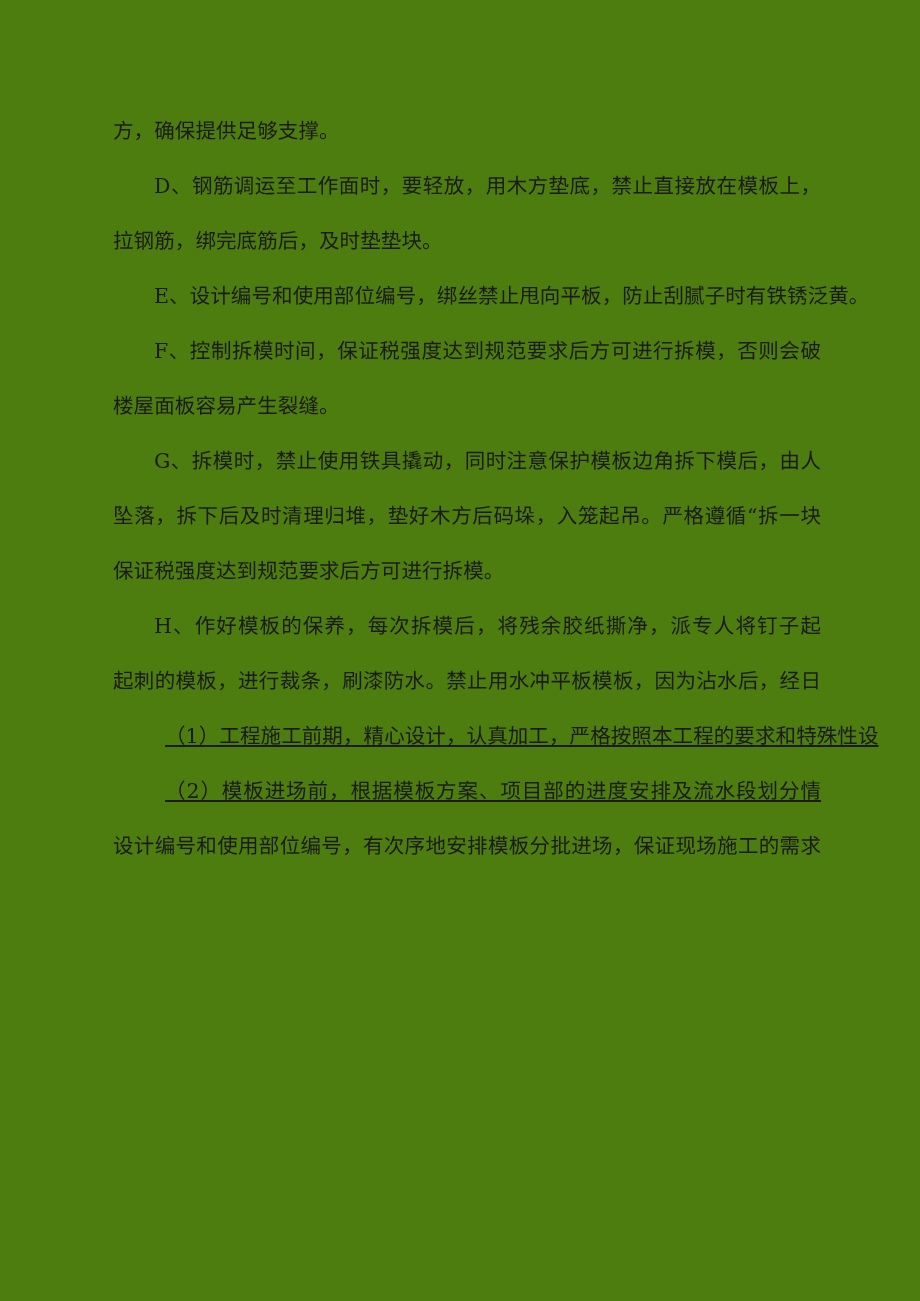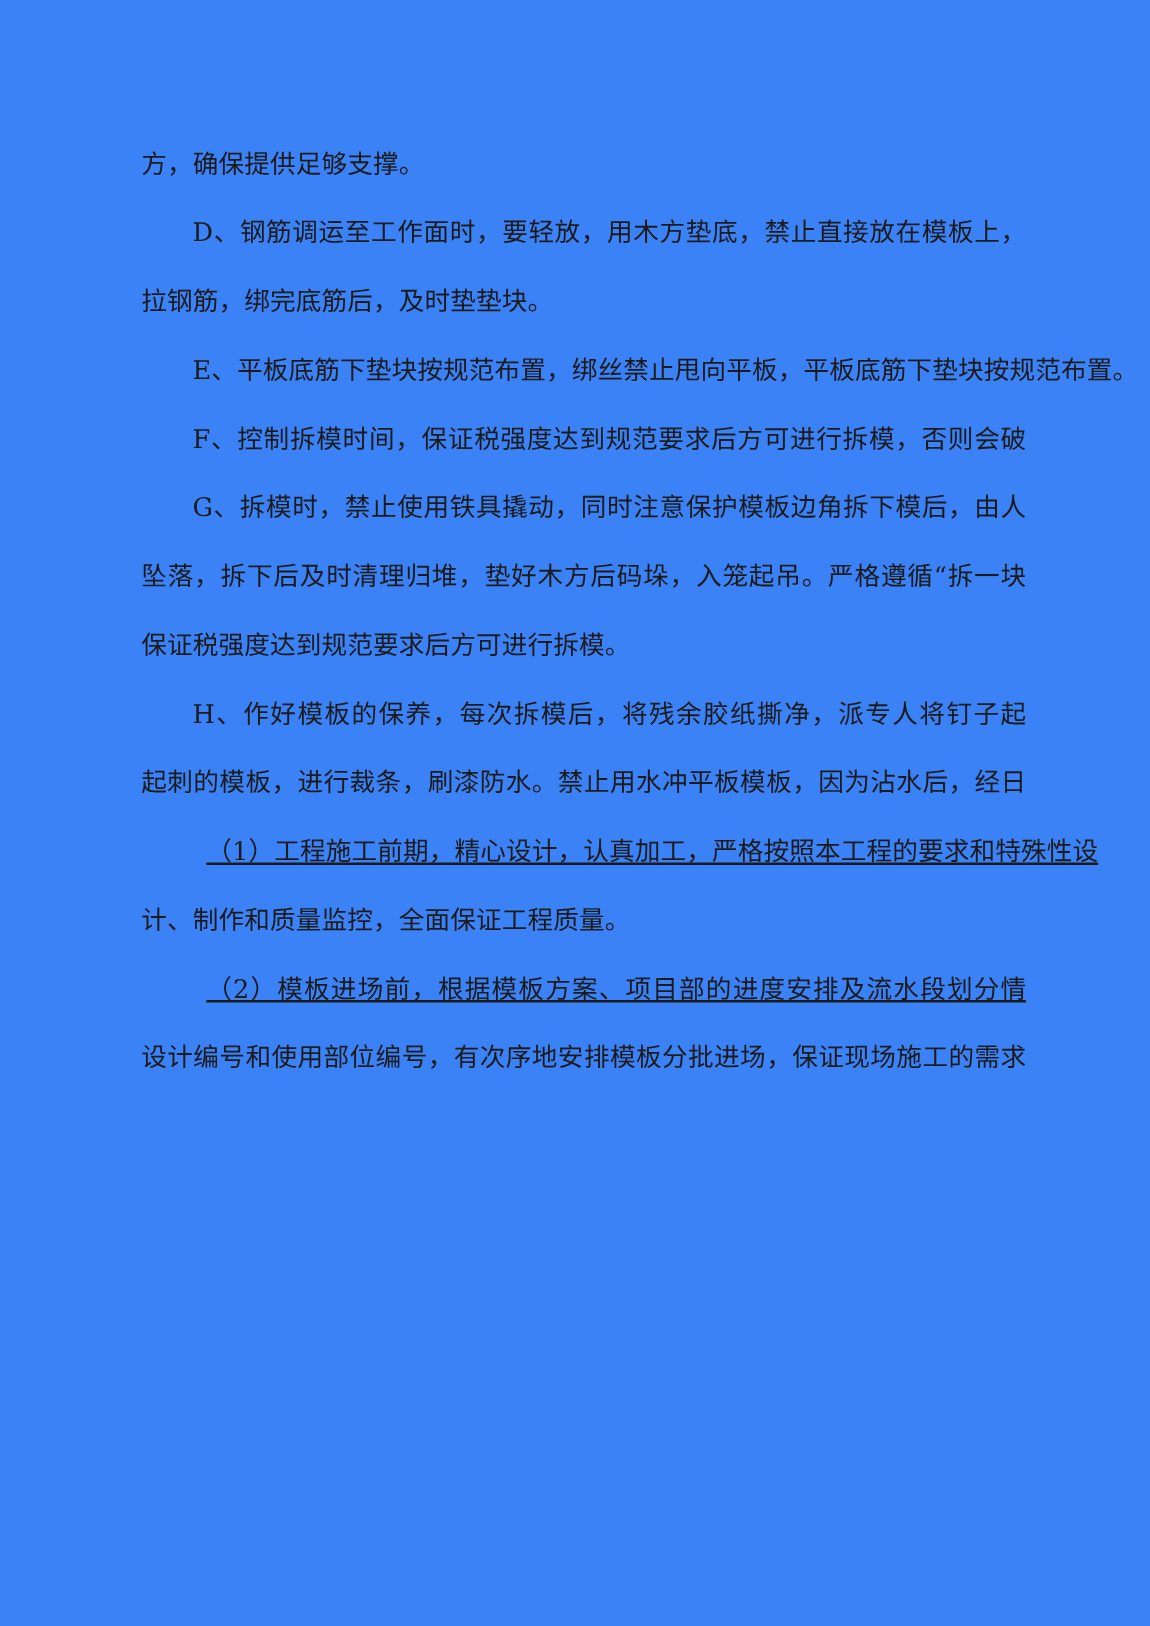--- a/index.html
+++ b/index.html
@@ -12,7 +12,7 @@
     position: relative;
     width: 920px;
     height: 1301px;
-    background: #3b82f6;
+    background: #4d7c0f;
     box-sizing: border-box;
     overflow: hidden;
     font-family: "DejaVu Serif", "Liberation Serif", serif;

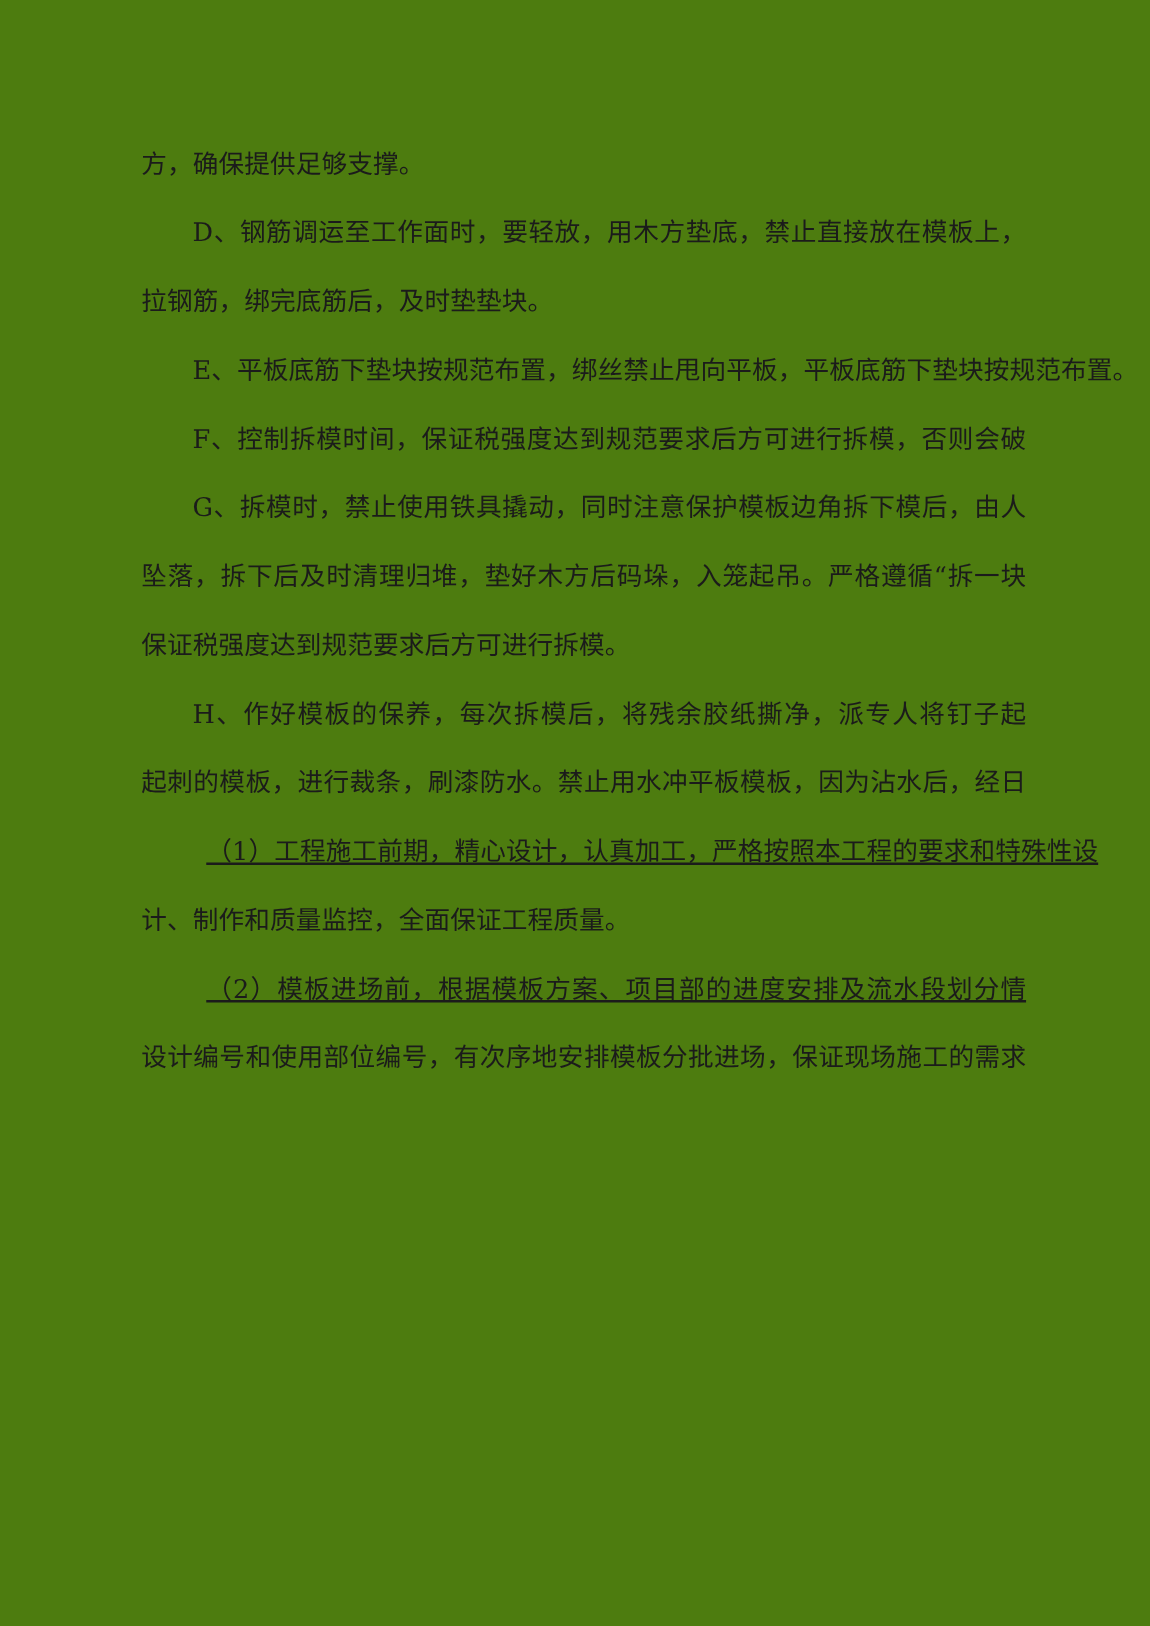--- a/index.html
+++ b/index.html
@@ -56,7 +56,7 @@
     <div class="line ind-2 justify">D、钢筋调运至工作面时，要轻放，用木方垫底，禁止直接放在模板上，禁止在模板上拖</div>
     <div class="line">拉钢筋，绑完底筋后，及时垫垫块。</div>
 
-    <div class="line ind-2">E、平板底筋下垫块按规范布置，绑丝禁止甩向平板，平板底筋下垫块按规范布置。</div>
+    <div class="line ind-2">E、设计编号和使用部位编号，绑丝禁止甩向平板，防止刮腻子时有铁锈泛黄。</div>
 
     <div class="line ind-2 justify">F、控制拆模时间，保证税强度达到规范要求后方可进行拆模，否则会破坏碎受弯承载力，</div>
 

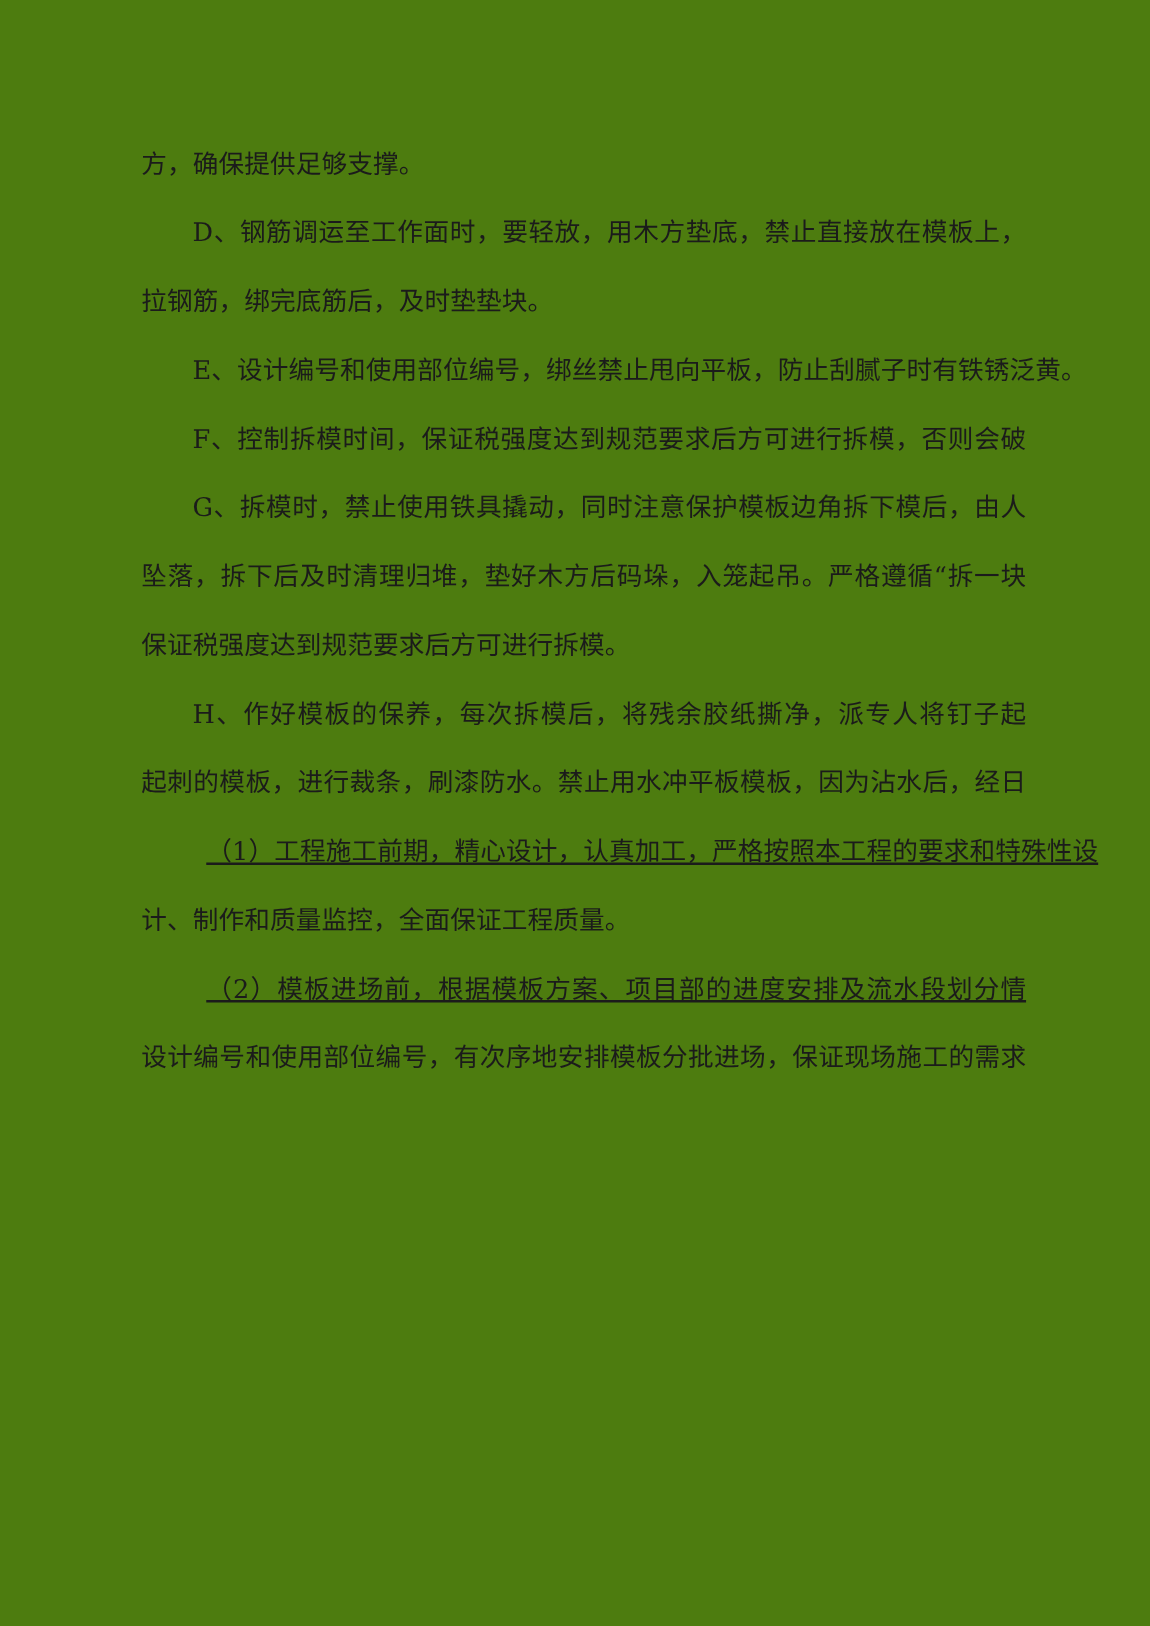--- a/index.html
+++ b/index.html
@@ -59,6 +59,7 @@
     <div class="line ind-2">E、设计编号和使用部位编号，绑丝禁止甩向平板，防止刮腻子时有铁锈泛黄。</div>
 
     <div class="line ind-2 justify">F、控制拆模时间，保证税强度达到规范要求后方可进行拆模，否则会破坏碎受弯承载力，</div>
+    <div class="line">楼屋面板容易产生裂缝。</div>
 
     <div class="line ind-2 justify">G、拆模时，禁止使用铁具撬动，同时注意保护模板边角拆下模后，由人工搬运,不得自由</div>
     <div class="line justify">坠落，拆下后及时清理归堆，垫好木方后码垛，入笼起吊。严格遵循“拆一块清一块”的原则，</div>

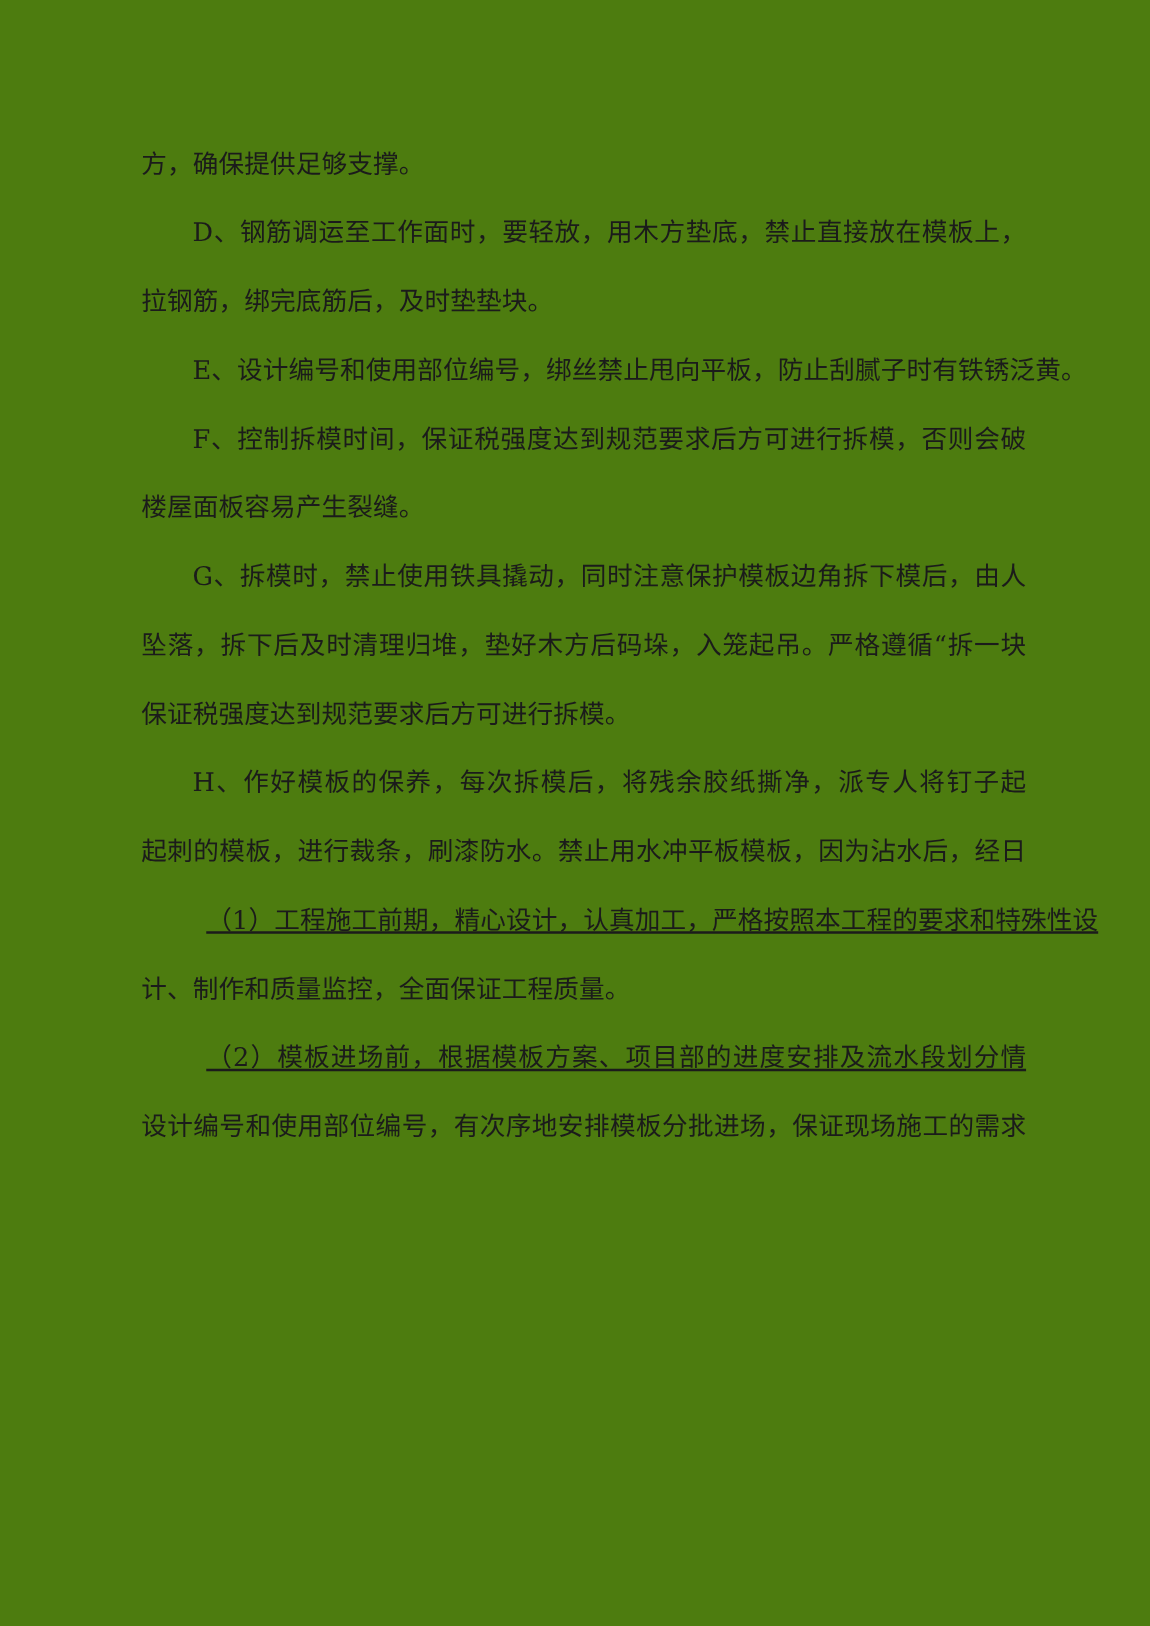--- a/index.html
+++ b/index.html
@@ -70,7 +70,6 @@
 
 
     <div class="line ind-25">（1）工程施工前期，精心设计，认真加工，严格按照本工程的要求和特殊性设</div>
-    <div class="line">计、制作和质量监控，全面保证工程质量。</div>
 
     <div class="line ind-25 justify">（2）模板进场前，根据模板方案、项目部的进度安排及流水段划分情况，对模板进行</div>
     <div class="line justify">设计编号和使用部位编号，有次序地安排模板分批进场，保证现场施工的需求又避免占用现场</div>

